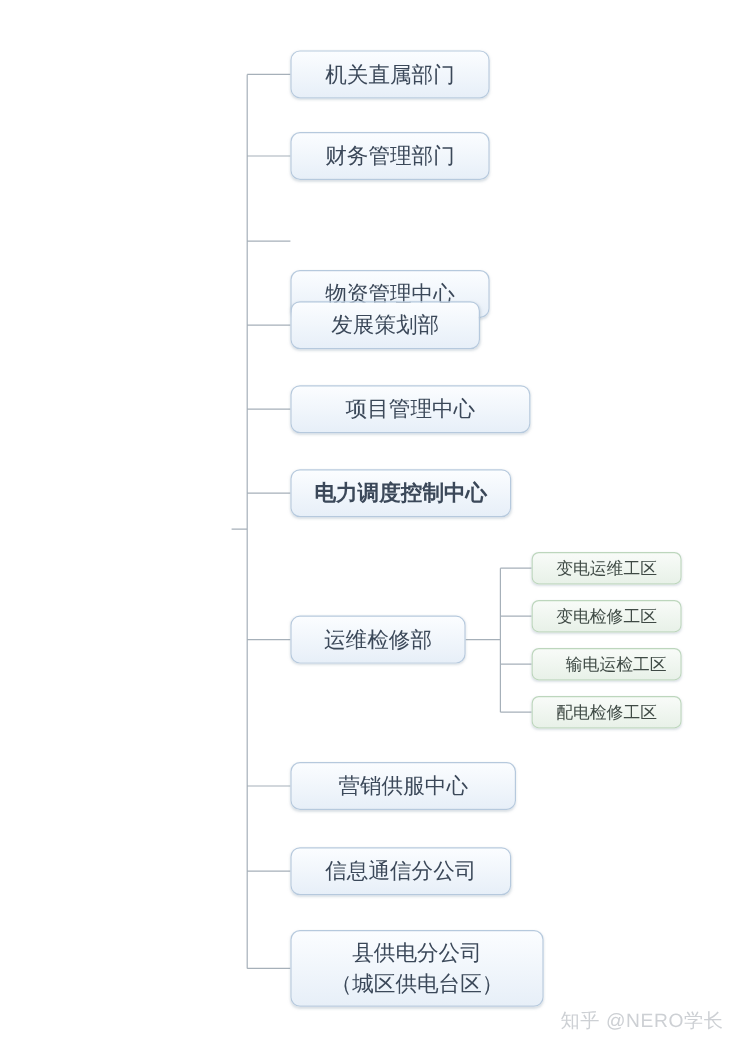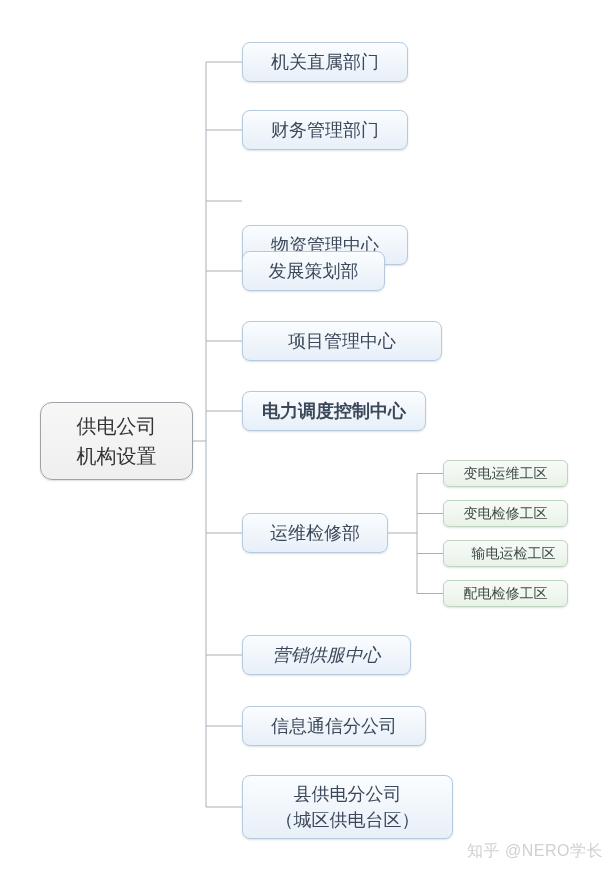--- a/index.html
+++ b/index.html
@@ -65,7 +65,7 @@
   #c0 { left: 242px; top: 42px;  width: 166px; }
   #c1 { left: 242px; top: 110px; width: 166px; }
   #c2 { left: 242px; top: 181px; width: 166px; margin-top: 44px; }
-  #c3 { left: 242px; top: 251px; width: 143px; }
+  #c3 { left: 242px; top: 251px; width: 158px; }
   #c4 { left: 242px; top: 321px; width: 200px; text-align: right; }
   #c5 { left: 242px; top: 391px; width: 184px; font-weight: bold; }
   #c6 { left: 242px; top: 513px; width: 146px; text-align: right; }

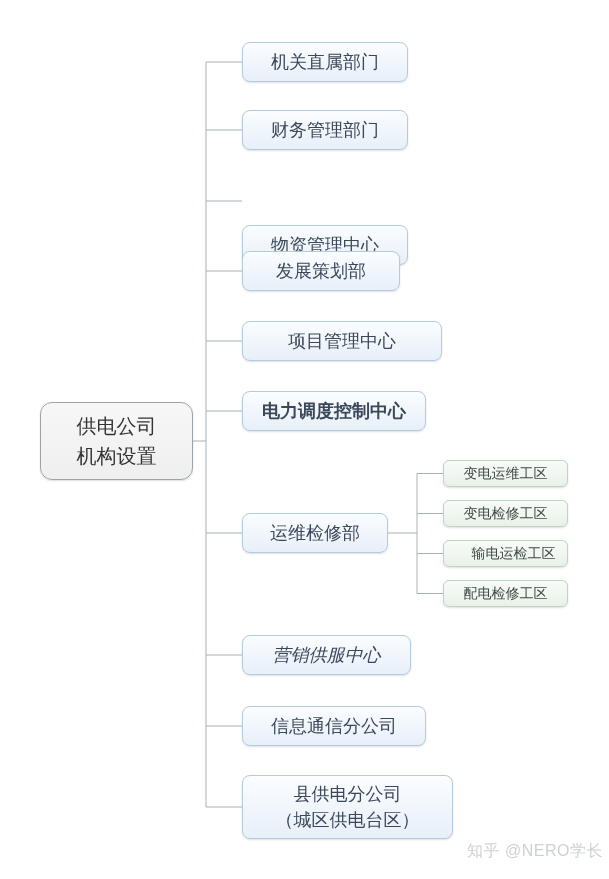--- a/index.html
+++ b/index.html
@@ -112,8 +112,6 @@
              M417 593.5 H443" fill="none" stroke="#a6b0b9" stroke-width="1"></path>
   </svg>
 
-  <div class="node root">供电公司
-机构设置</div>
 
   <div class="node blue" id="c0">机关直属部门</div>
   <div class="node blue" id="c1">财务管理部门</div>

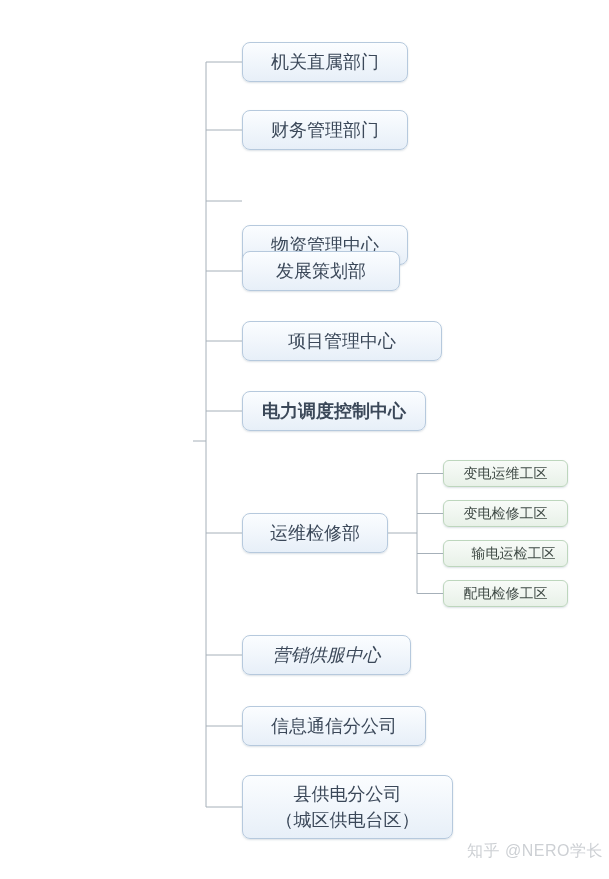--- a/index.html
+++ b/index.html
@@ -69,7 +69,7 @@
   #c4 { left: 242px; top: 321px; width: 200px; text-align: right; }
   #c5 { left: 242px; top: 391px; width: 184px; font-weight: bold; }
   #c6 { left: 242px; top: 513px; width: 146px; text-align: right; }
-  #c7 { left: 242px; top: 635px; width: 169px; font-style: italic; }
+  #c7 { left: 242px; top: 635px; width: 188px; }
   #c8 { left: 242px; top: 706px; width: 184px; }
   #c9 { left: 242px; top: 775px; width: 211px; height: 64px; }
   #g0 { left: 443px; top: 460px; }

